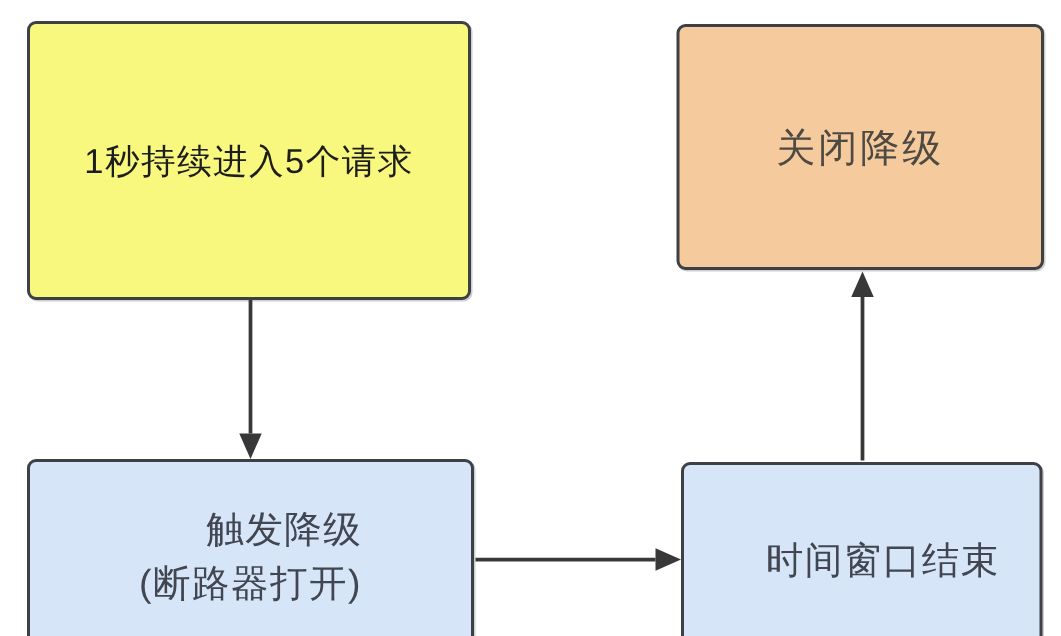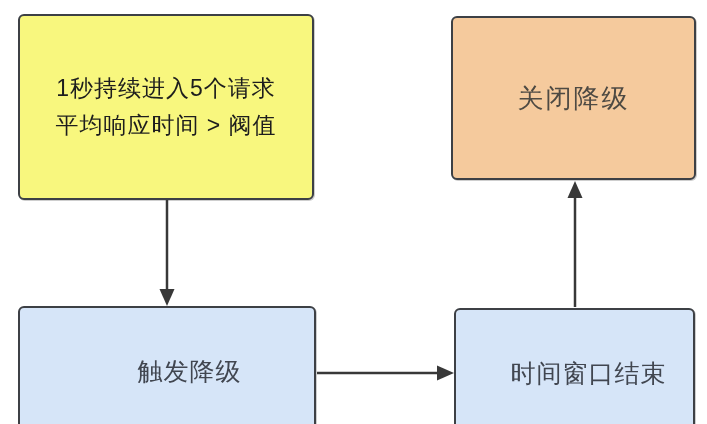--- a/index.html
+++ b/index.html
@@ -79,7 +79,6 @@
 
   <div class="node node-condition" style="background-color: rgb(248, 247, 126);">
     <span class="line" style="color: rgb(29, 29, 29);">1秒持续进入5个请求</span>
-    <span class="line" style="color: rgb(29, 29, 29);">平均响应时间 &gt; 阀值</span>
   </div>
 
   <div class="node node-close-degrade" style="background-color: rgb(245, 202, 157);">

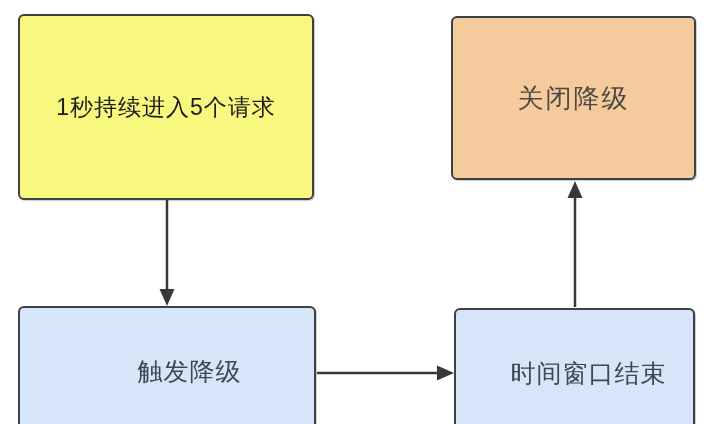--- a/index.html
+++ b/index.html
@@ -87,6 +87,7 @@
 
   <div class="node node-trigger-degrade" style="background-color: rgb(214, 229, 248);">
     <span class="line" style="color: rgb(65, 70, 80); margin-left: 45px;">触发降级</span>
+    <span class="line" style="color: rgb(65, 70, 80);">(断路器打开)</span>
   </div>
 
   <div class="node node-time-window" style="background-color: rgb(214, 229, 248);">

